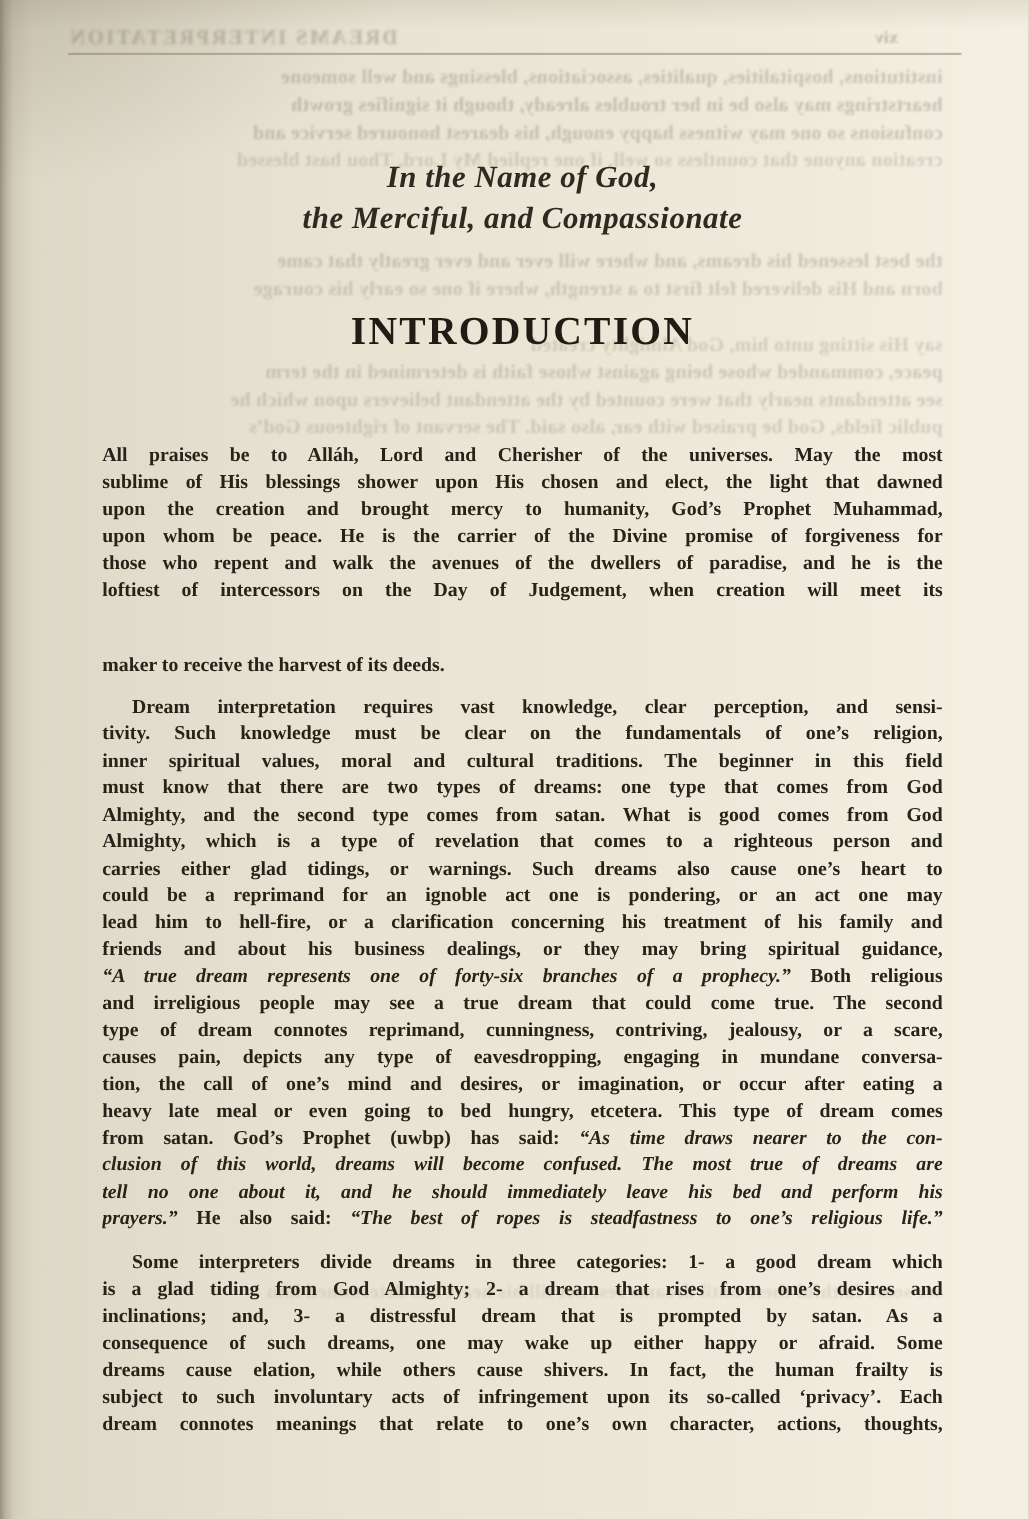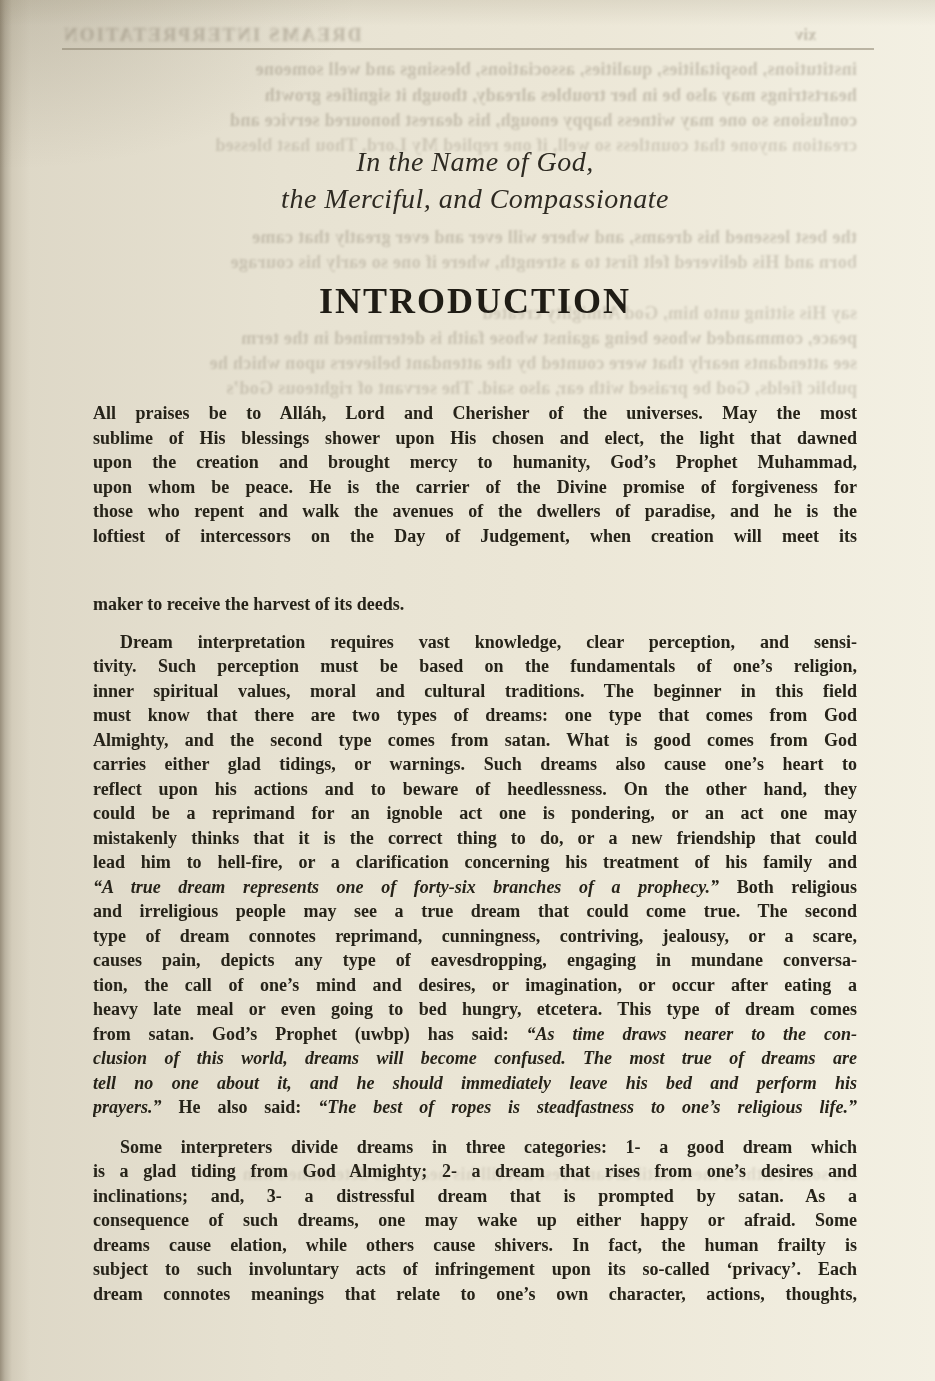--- a/index.html
+++ b/index.html
@@ -38,7 +38,7 @@
   .content { position: absolute; inset: 0; z-index: 2; color: #262319; }
   .invocation {
     position: absolute; left: 93px; width: 764px; top: 143px; text-align: center;
-    font-style: italic; font-weight: normal; font-size: 28px; line-height: 37px;
+    font-style: italic; font-weight: bold; font-size: 28px; line-height: 37px;
     color: #2e2a22; letter-spacing: 0.5px;
   }
   .page-title {

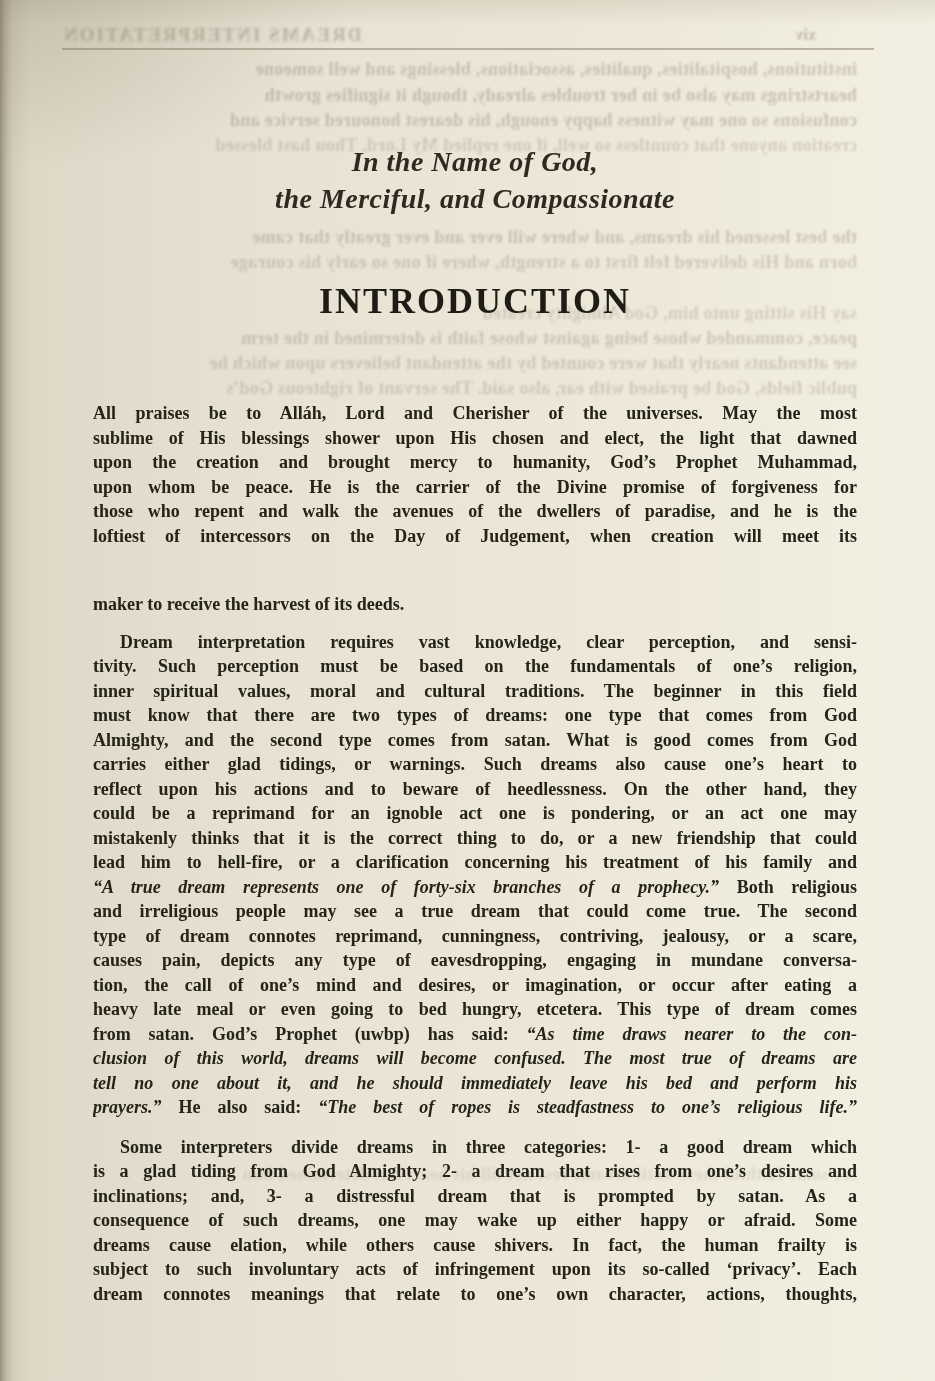--- a/index.html
+++ b/index.html
@@ -99,7 +99,7 @@
         </div>
         <div class="para indent" style="margin-top: 13px;">
           <div class="line"><span>Dream interpretation requires vast knowledge, clear perception, and sensi-</span></div>
-          <div class="line"><span>tivity. Such perception must be based on the fundamentals of one’s religion,</span></div>
+          <div class="line"><span>tivity. Such knowledge must be clear on the fundamentals of one’s religion,</span></div>
           <div class="line"><span>inner spiritual values, moral and cultural traditions. The beginner in this field</span></div>
           <div class="line"><span>must know that there are two types of dreams: one type that comes from God</span></div>
           <div class="line"><span>Almighty, and the second type comes from satan. What is good comes from God</span></div>

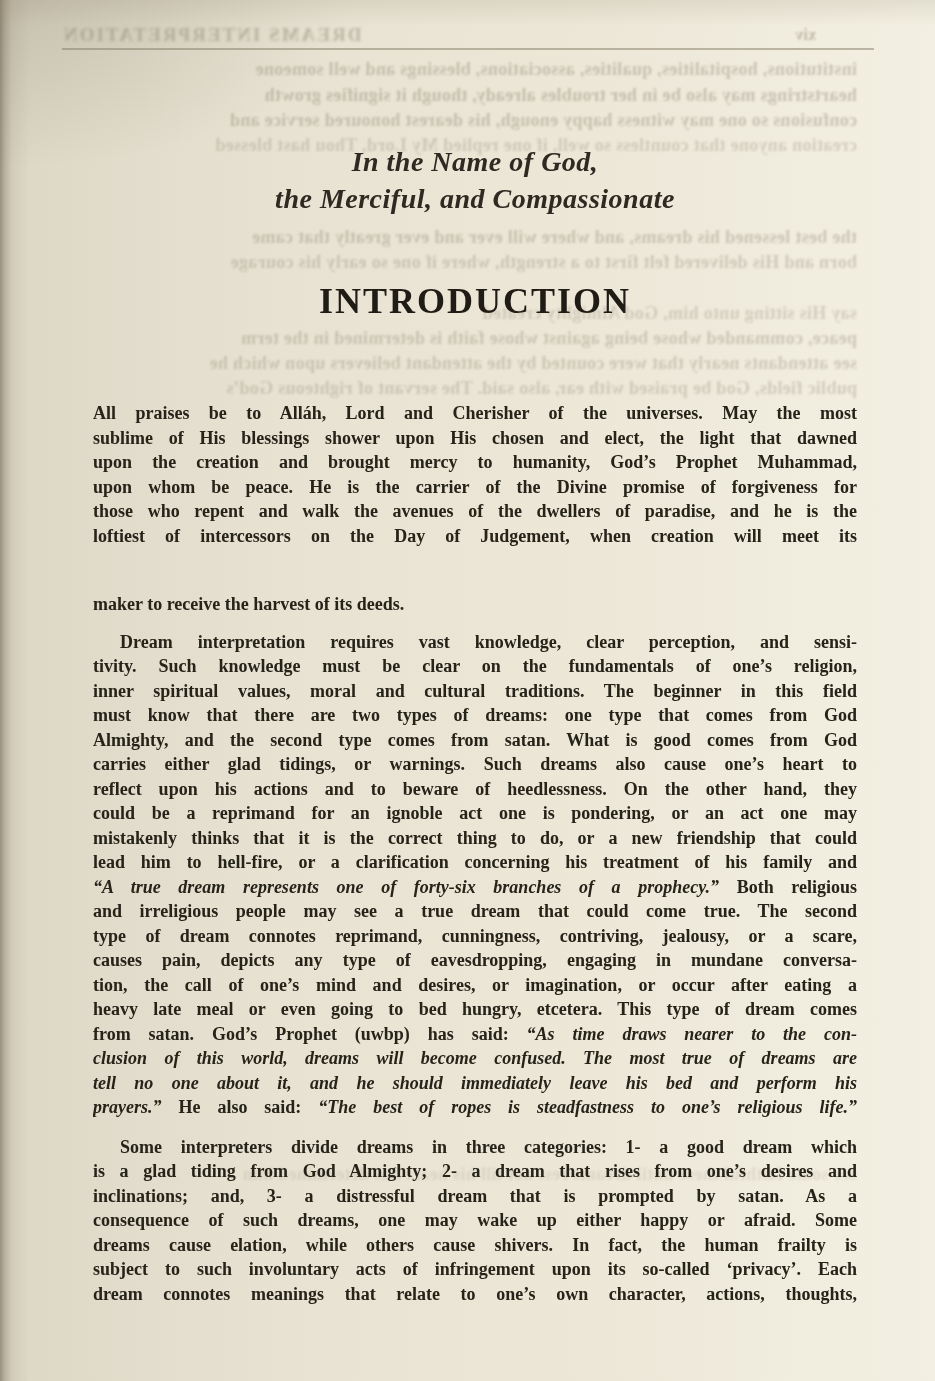--- a/index.html
+++ b/index.html
@@ -103,6 +103,7 @@
           <div class="line"><span>inner spiritual values, moral and cultural traditions. The beginner in this field</span></div>
           <div class="line"><span>must know that there are two types of dreams: one type that comes from God</span></div>
           <div class="line"><span>Almighty, and the second type comes from satan. What is good comes from God</span></div>
+          <div class="line"><span>Almighty, which is a type of revelation that comes to a righteous person and</span></div>
           <div class="line"><span>carries either glad tidings, or warnings. Such dreams also cause one’s heart to</span></div>
           <div class="line"><span>reflect upon his actions and to beware of heedlessness. On the other hand, they</span></div>
           <div class="line"><span>could be a reprimand for an ignoble act one is pondering, or an act one may</span></div>

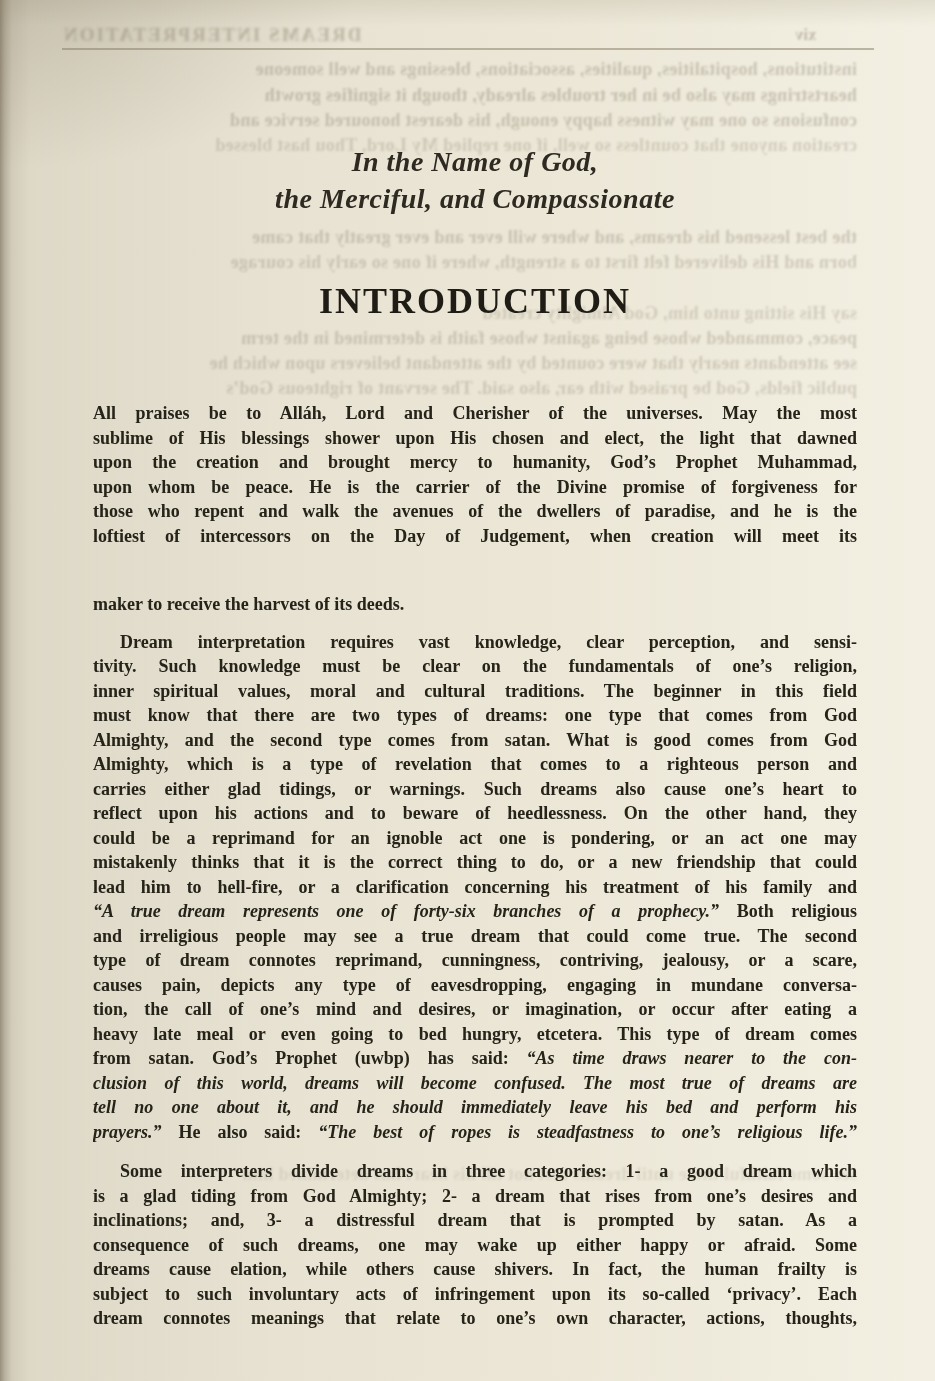--- a/index.html
+++ b/index.html
@@ -105,7 +105,6 @@
           <div class="line"><span>Almighty, and the second type comes from satan. What is good comes from God</span></div>
           <div class="line"><span>Almighty, which is a type of revelation that comes to a righteous person and</span></div>
           <div class="line"><span>carries either glad tidings, or warnings. Such dreams also cause one’s heart to</span></div>
-          <div class="line"><span>reflect upon his actions and to beware of heedlessness. On the other hand, they</span></div>
           <div class="line"><span>could be a reprimand for an ignoble act one is pondering, or an act one may</span></div>
           <div class="line"><span>mistakenly thinks that it is the correct thing to do, or a new friendship that could</span></div>
           <div class="line"><span>lead him to hell-fire, or a clarification concerning his treatment of his family and</span></div>

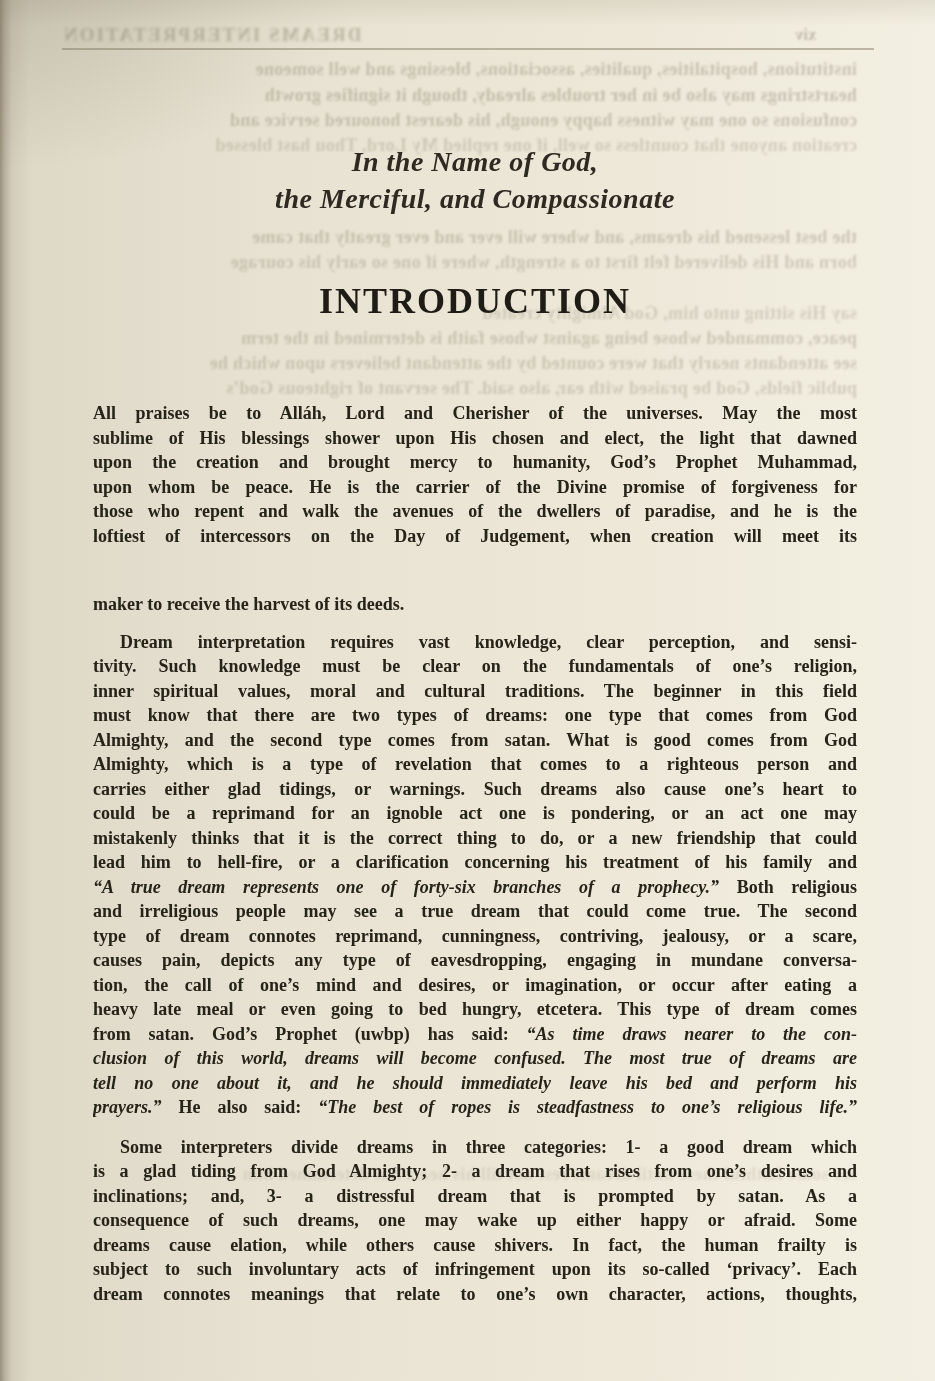--- a/index.html
+++ b/index.html
@@ -106,7 +106,6 @@
           <div class="line"><span>Almighty, which is a type of revelation that comes to a righteous person and</span></div>
           <div class="line"><span>carries either glad tidings, or warnings. Such dreams also cause one’s heart to</span></div>
           <div class="line"><span>could be a reprimand for an ignoble act one is pondering, or an act one may</span></div>
-          <div class="line"><span>mistakenly thinks that it is the correct thing to do, or a new friendship that could</span></div>
           <div class="line"><span>lead him to hell-fire, or a clarification concerning his treatment of his family and</span></div>
           <div class="line"><span class="it">“A true dream represents one of forty-six branches of a prophecy.”</span><span> Both religious</span></div>
           <div class="line"><span>and irreligious people may see a true dream that could come true. The second</span></div>

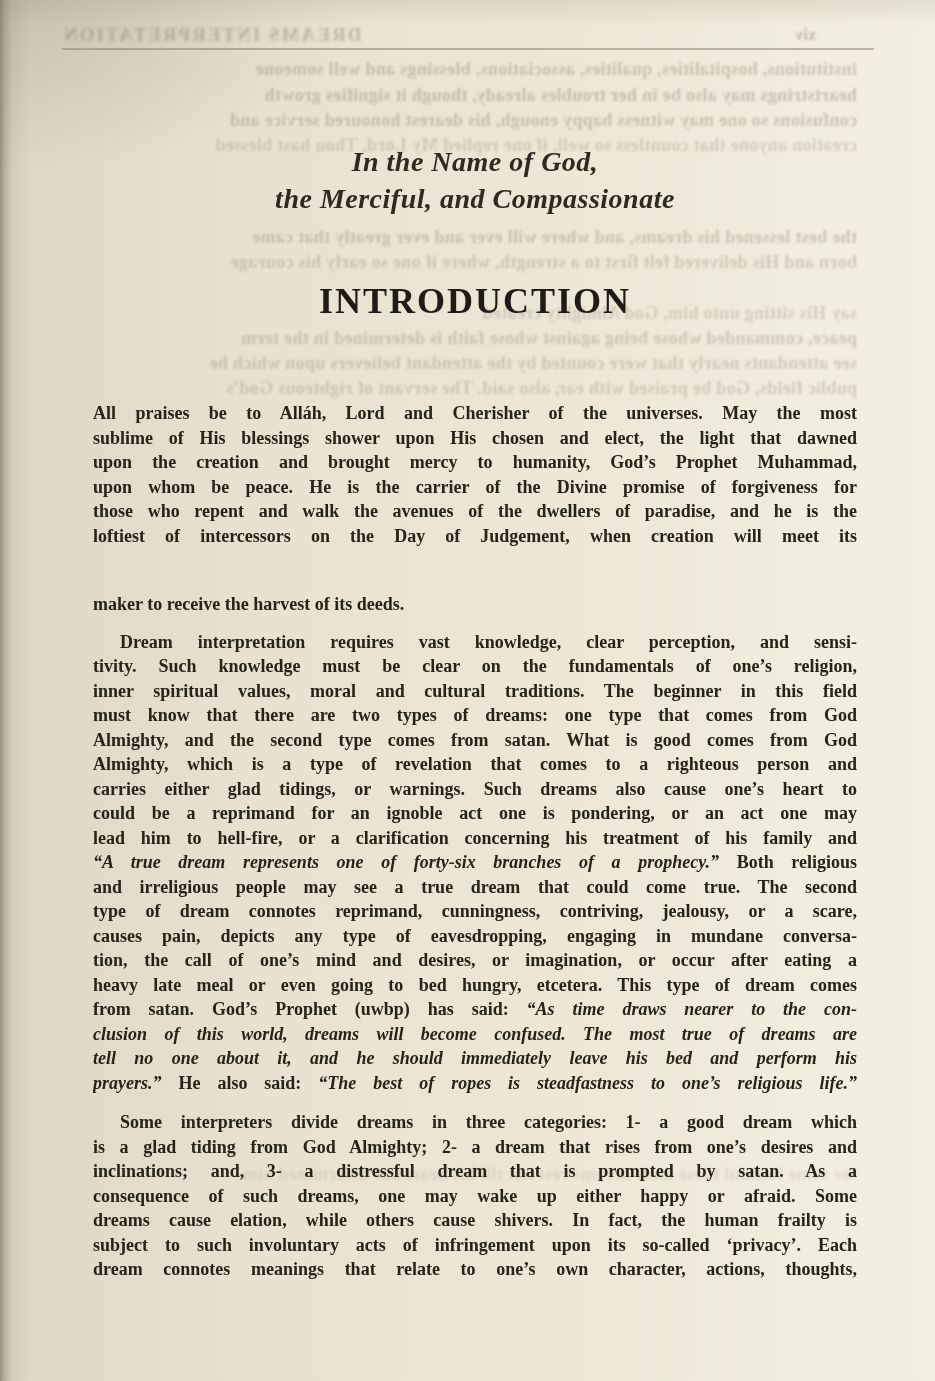--- a/index.html
+++ b/index.html
@@ -107,6 +107,7 @@
           <div class="line"><span>carries either glad tidings, or warnings. Such dreams also cause one’s heart to</span></div>
           <div class="line"><span>could be a reprimand for an ignoble act one is pondering, or an act one may</span></div>
           <div class="line"><span>lead him to hell-fire, or a clarification concerning his treatment of his family and</span></div>
+          <div class="line"><span>friends and about his business dealings, or they may bring spiritual guidance,</span></div>
           <div class="line"><span class="it">“A true dream represents one of forty-six branches of a prophecy.”</span><span> Both religious</span></div>
           <div class="line"><span>and irreligious people may see a true dream that could come true. The second</span></div>
           <div class="line"><span>type of dream connotes reprimand, cunningness, contriving, jealousy, or a scare,</span></div>

